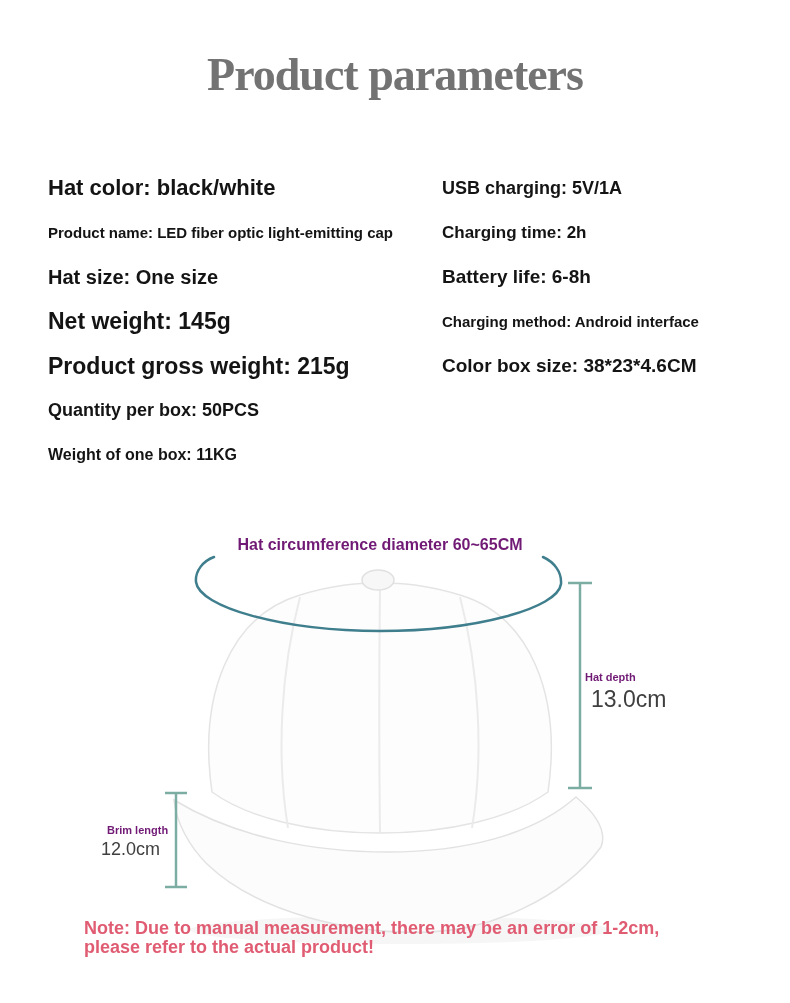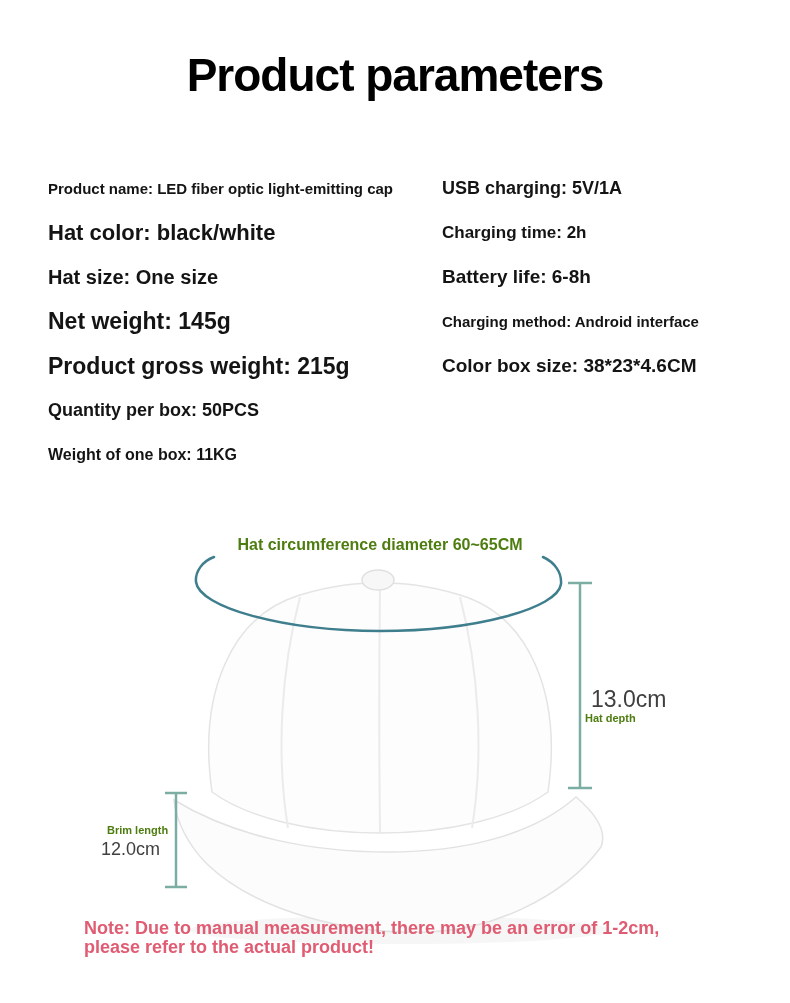--- a/index.html
+++ b/index.html
@@ -19,8 +19,9 @@
   .title{
     position:absolute;top:48px;left:0;right:0;
     text-align:center;
-    font-size:46px;font-weight:bold;letter-spacing:-1px;color:#000000;
+    font-size:46px;font-weight:bold;letter-spacing:-1px;color:#737373;
     margin:0;
+    font-family:Liberation Serif, serif;
   }
   .col{position:absolute;top:166px;}
   .col-left{left:48px;width:370px;}

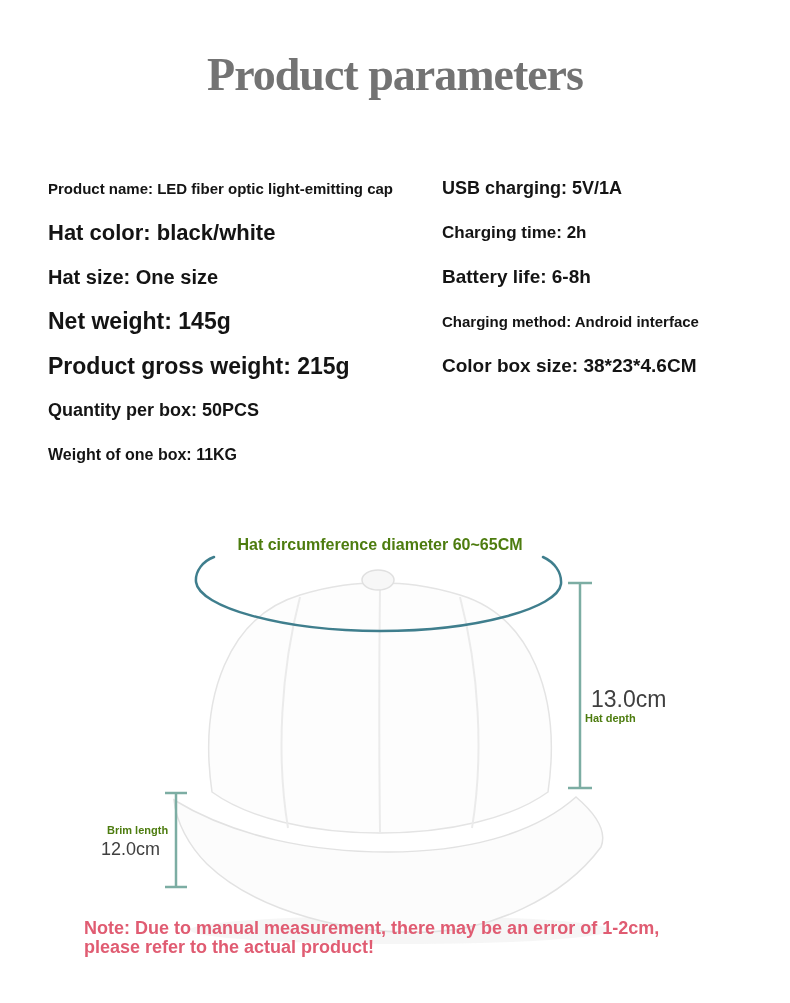--- a/index.html
+++ b/index.html
@@ -61,8 +61,8 @@
   <h1 class="title">Product parameters</h1>
 
   <div class="col col-left">
+    <div class="row fs22">Hat color: black/white</div>
     <div class="row fs15">Product name: LED fiber optic light-emitting cap</div>
-    <div class="row fs22">Hat color: black/white</div>
     <div class="row fs20">Hat size: One size</div>
     <div class="row fs23">Net weight: 145g</div>
     <div class="row fs23">Product gross weight: 215g</div>

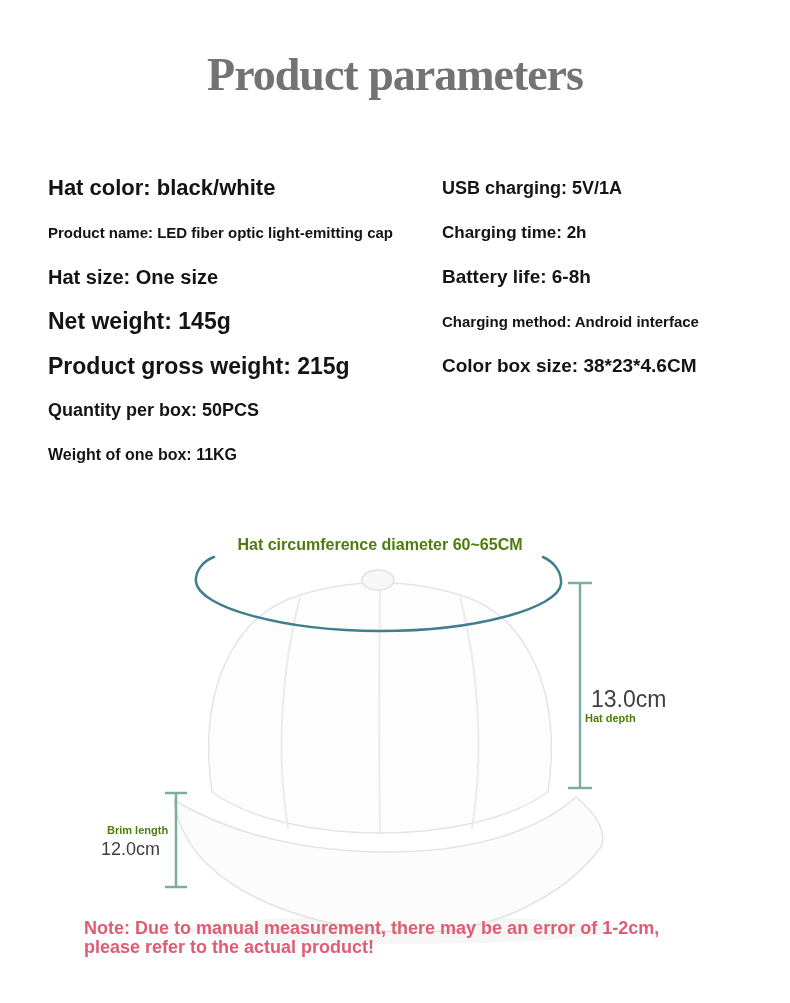--- a/index.html
+++ b/index.html
@@ -40,7 +40,7 @@
   .arc{fill:none;stroke:var(--arc-color);stroke-width:2.5;stroke-linecap:round;}
   .measure{stroke:var(--measure-color);stroke-width:2.5;stroke-linecap:butt;}
   .diagram-label{
-    position:absolute;font-weight:bold;color:#4d7c0f;
+    position:absolute;font-weight:bold;color:#701a75;
   }
   .circ-label{left:190px;top:536px;width:380px;text-align:center;font-size:16px;}
   .depth-label{left:585px;top:671px;font-size:11px;margin-top:41px;}

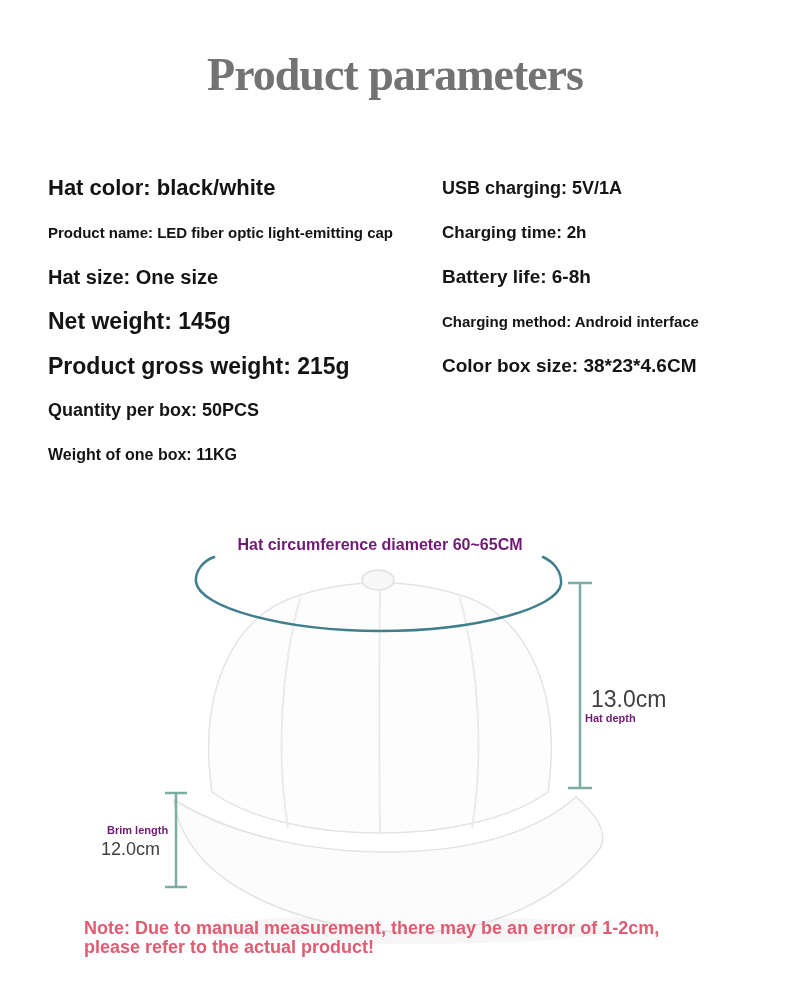--- a/index.html
+++ b/index.html
@@ -43,7 +43,7 @@
     position:absolute;font-weight:bold;color:#701a75;
   }
   .circ-label{left:190px;top:536px;width:380px;text-align:center;font-size:16px;}
-  .depth-label{left:585px;top:671px;font-size:11px;margin-top:41px;}
+  .depth-label{left:585px;top:671px;font-size:11px;}
   .depth-value{left:583px;top:686px;font-size:23px;font-weight:400;color:#3f3f3f;padding-left:8px;}
   .brim-label{left:107px;top:824px;font-size:11px;}
   .brim-value{left:101px;top:839px;font-size:18px;font-weight:400;color:#3f3f3f;}

